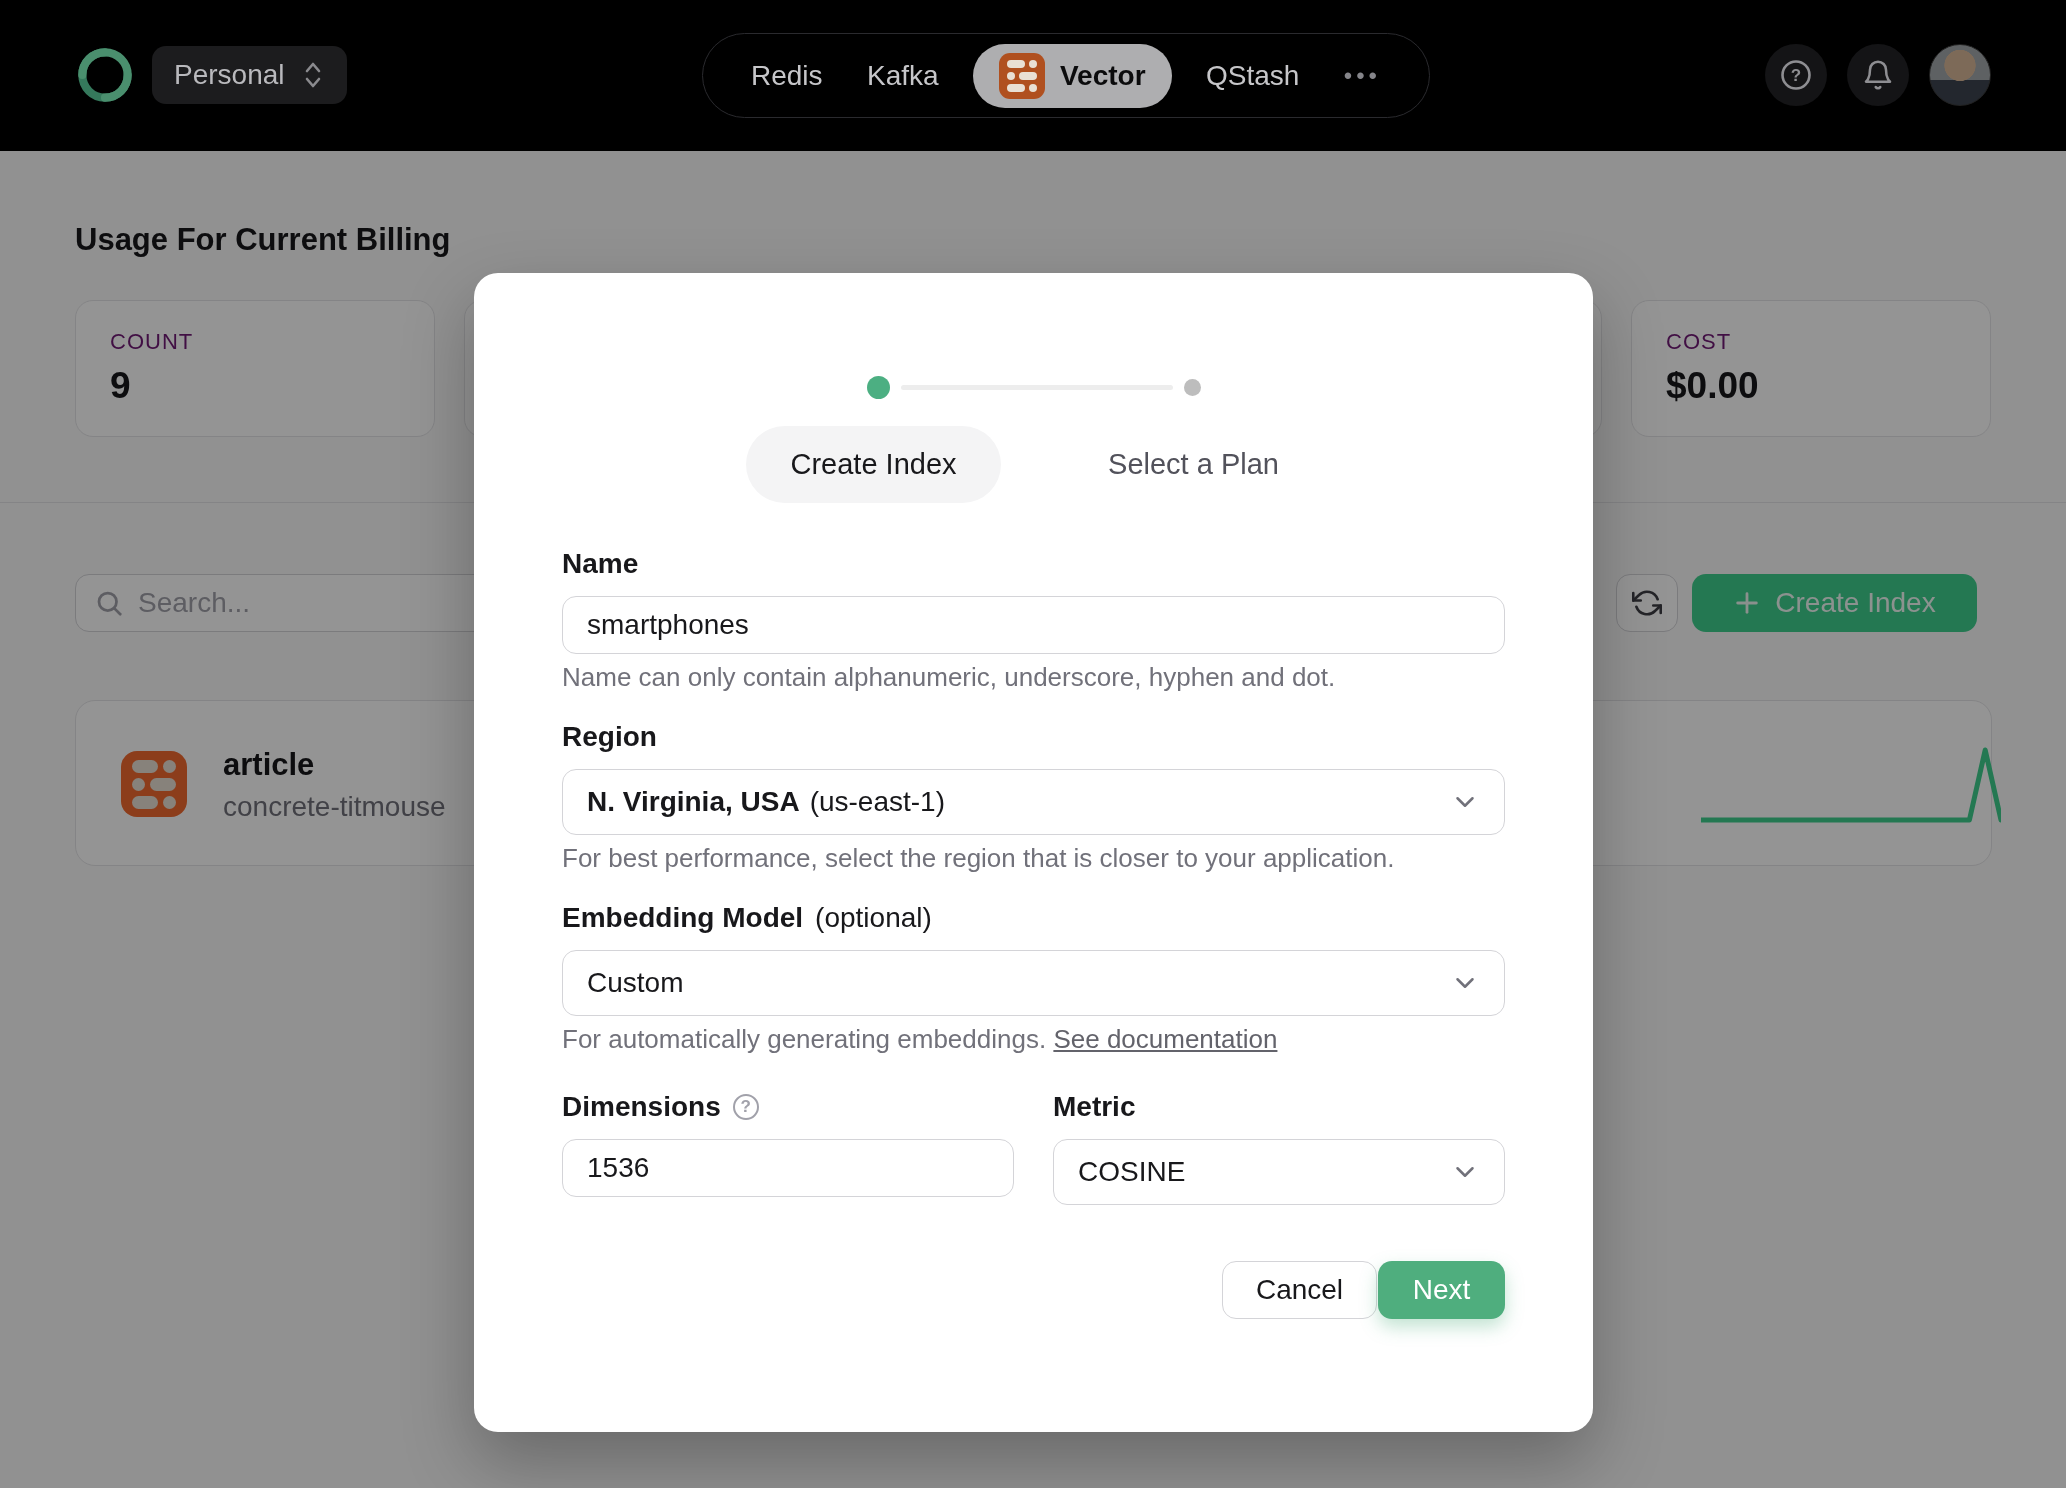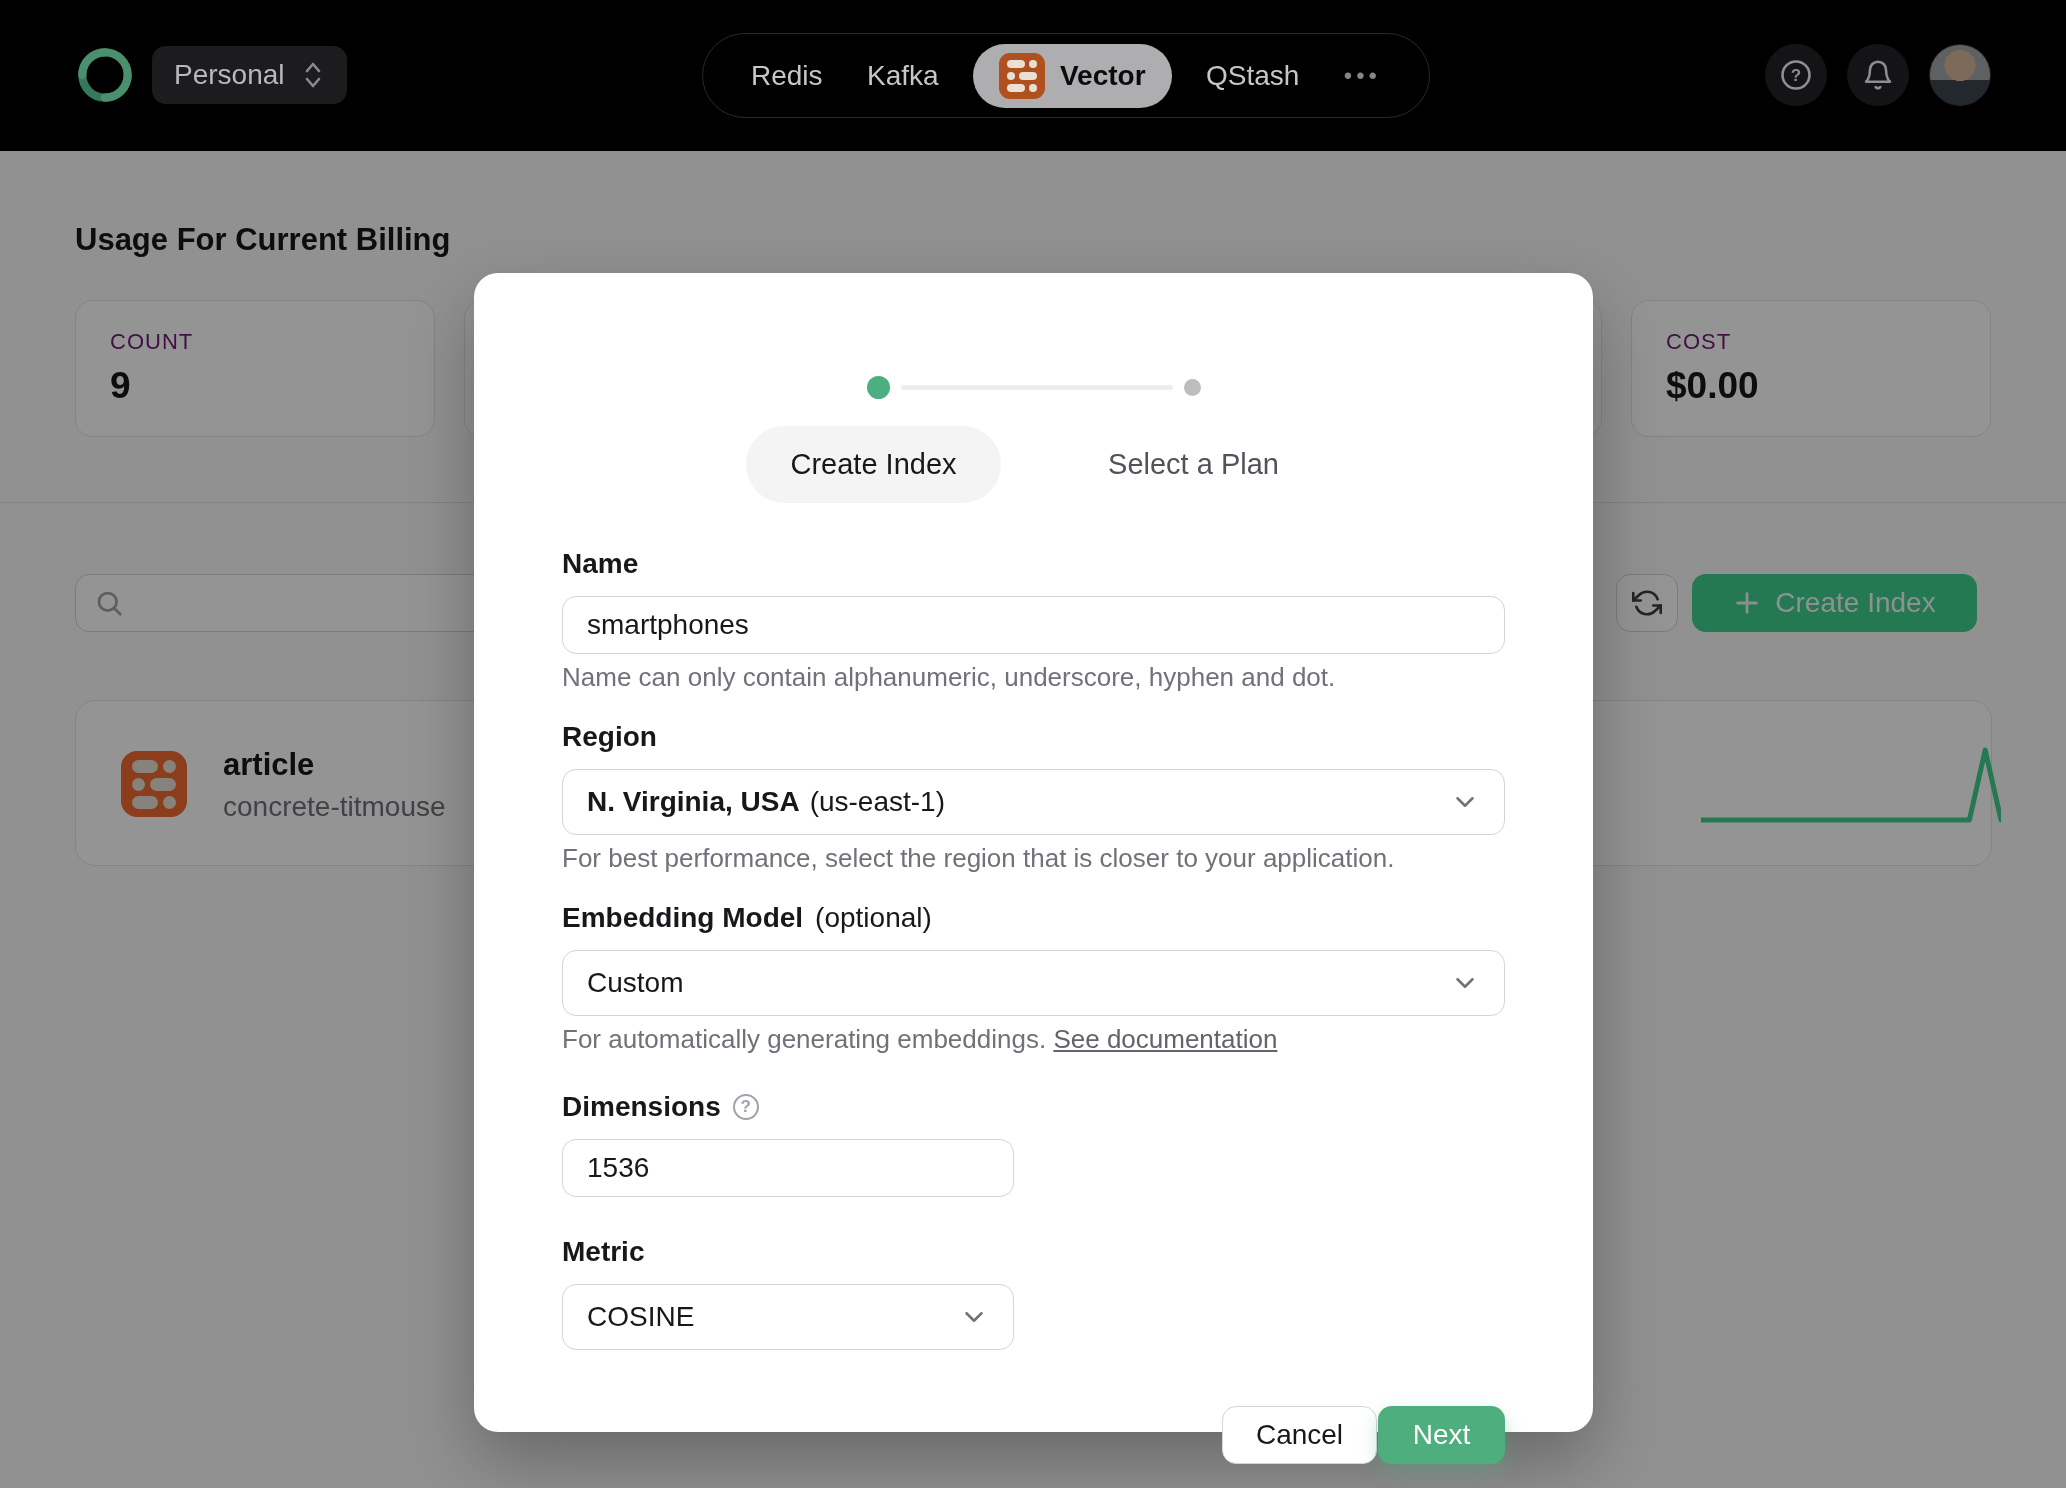--- a/index.html
+++ b/index.html
@@ -176,6 +176,7 @@
           <line x1="16.5" y1="16.5" x2="21" y2="21"></line>
       </svg>
     </span>
+    <input type="text" placeholder="Search..." style="">
   </div>
 
   <div class="refresh-btn">

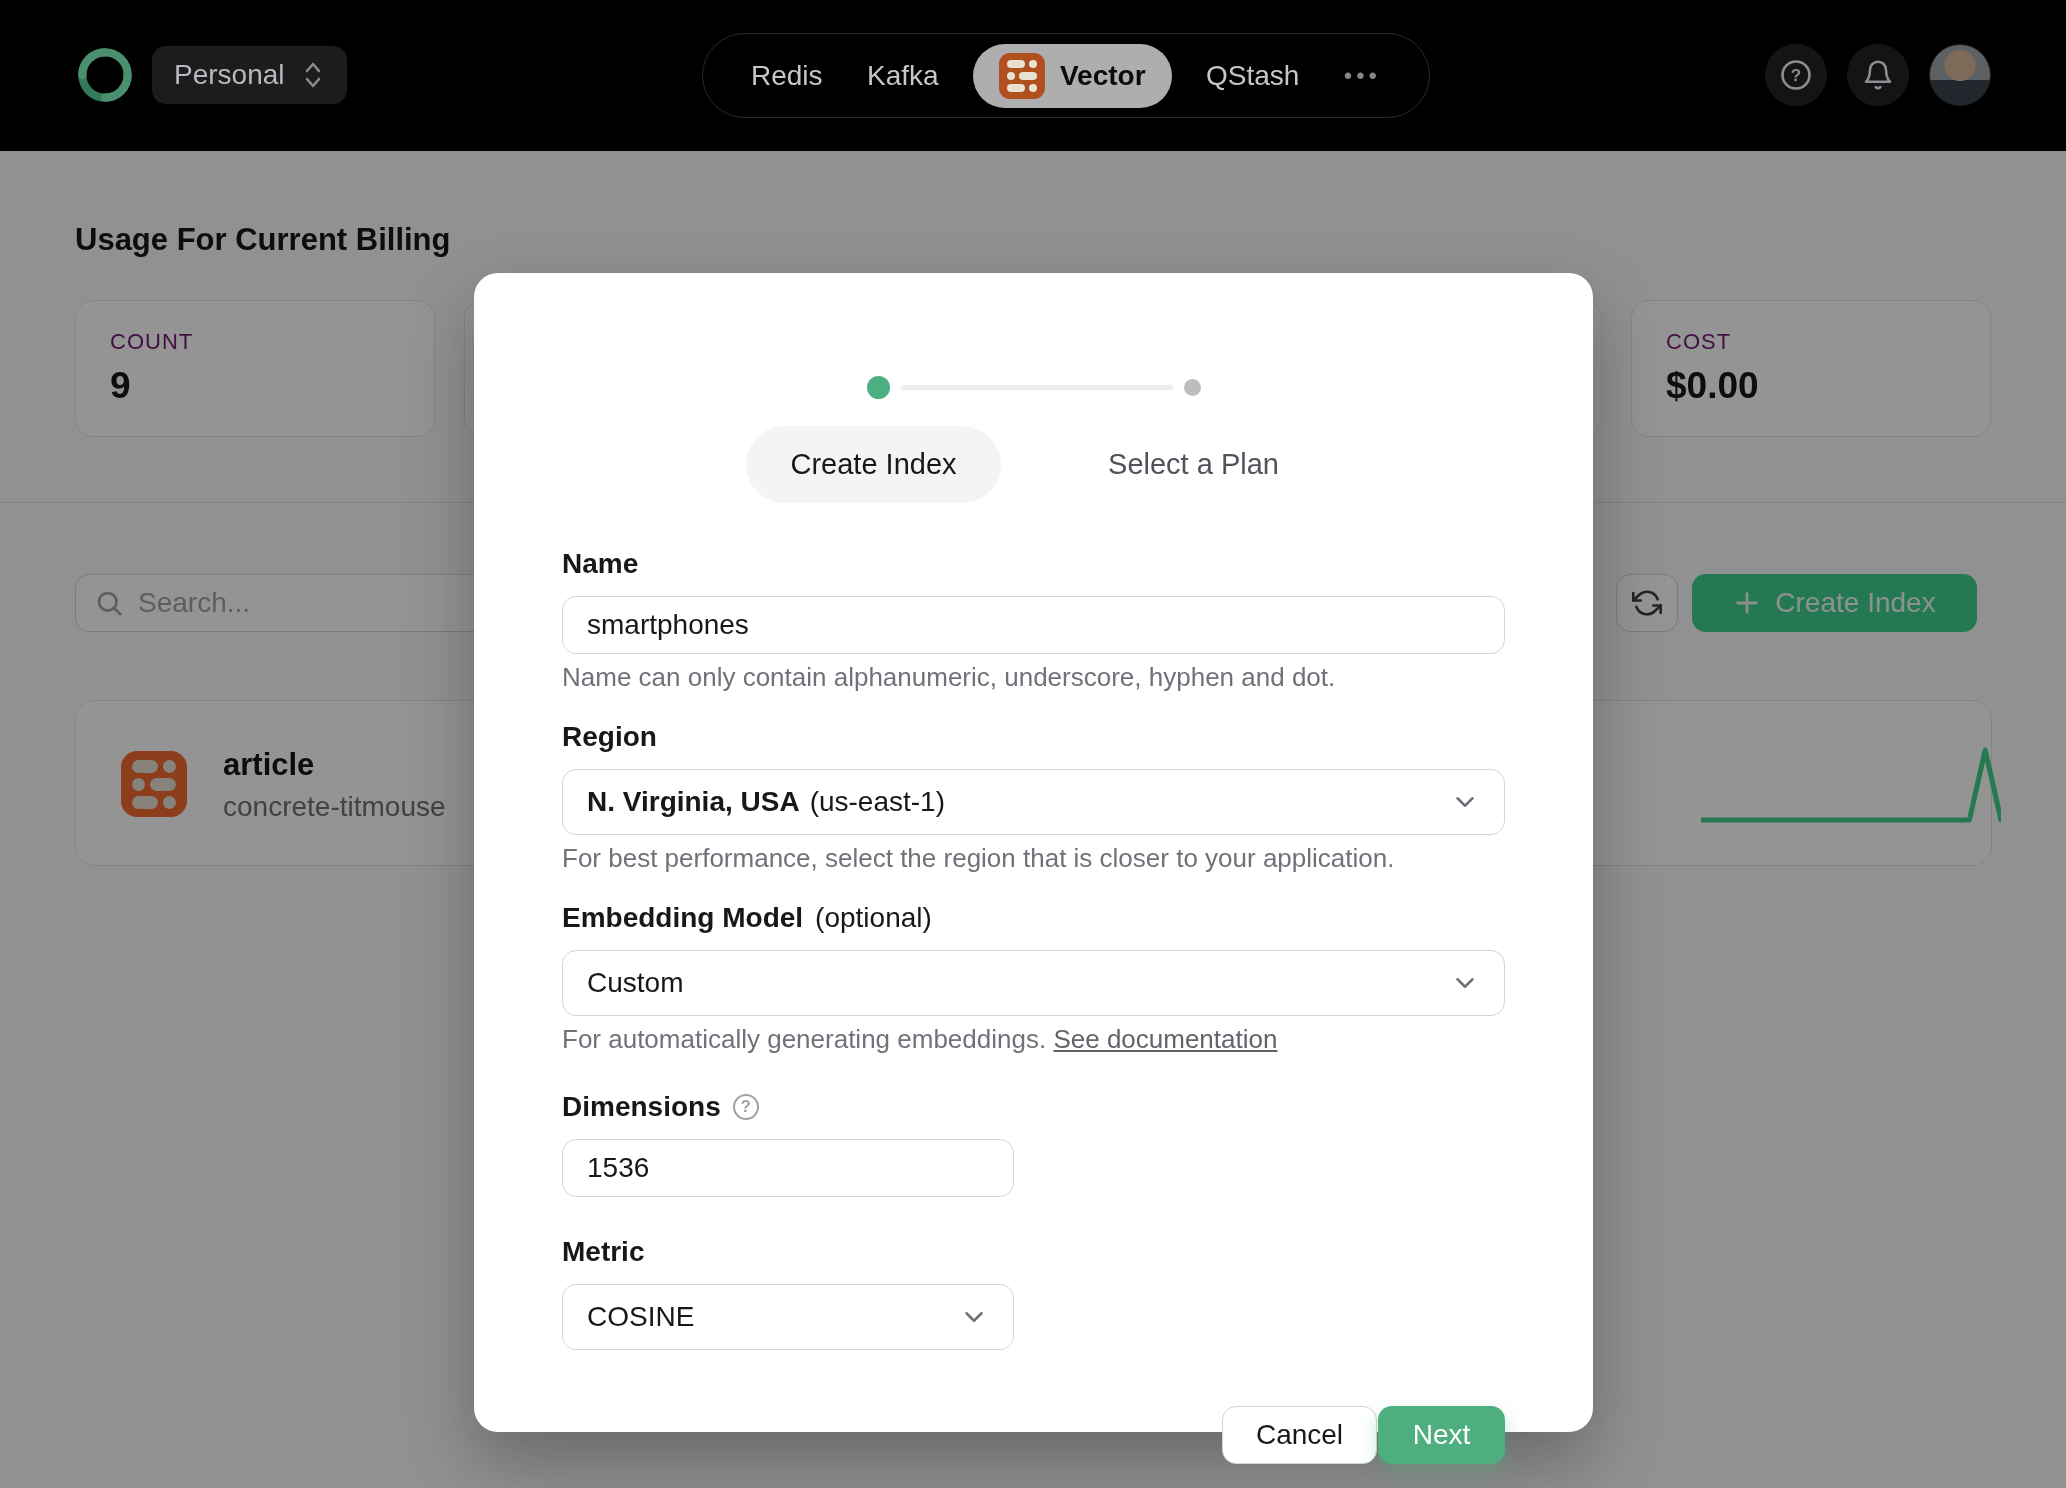--- a/index.html
+++ b/index.html
@@ -76,7 +76,7 @@
   .select .val-bold { font-weight:700; }
   .select .val-detail { margin-left:10px; font-weight:400; }
   .select .chev { margin-left:auto; color:#71717a; display:flex; }
-  .two-col { display:flex; gap:39px;flex-direction:column; }
+  .two-col { display:flex; gap:39px; }
   .two-col .col1 { width:452px; } .two-col .col2 { width:452px; }
   .two-col .text-input, .two-col .select { width:100%; }
   .qmark { width:26px; height:26px; border:2px solid #a1a1aa; border-radius:50%; color:#a1a1aa; font-size:17px; font-weight:700;

